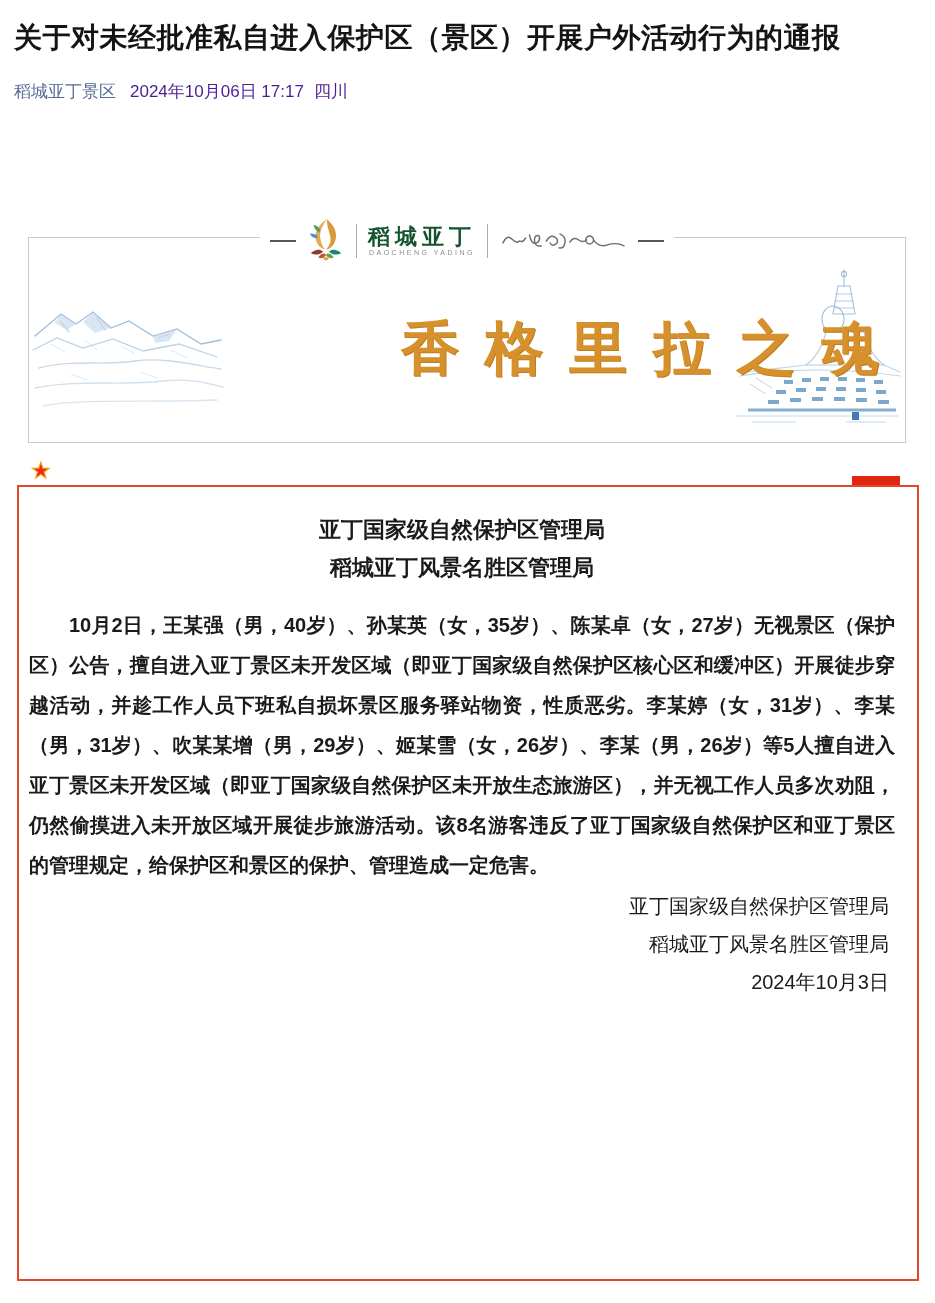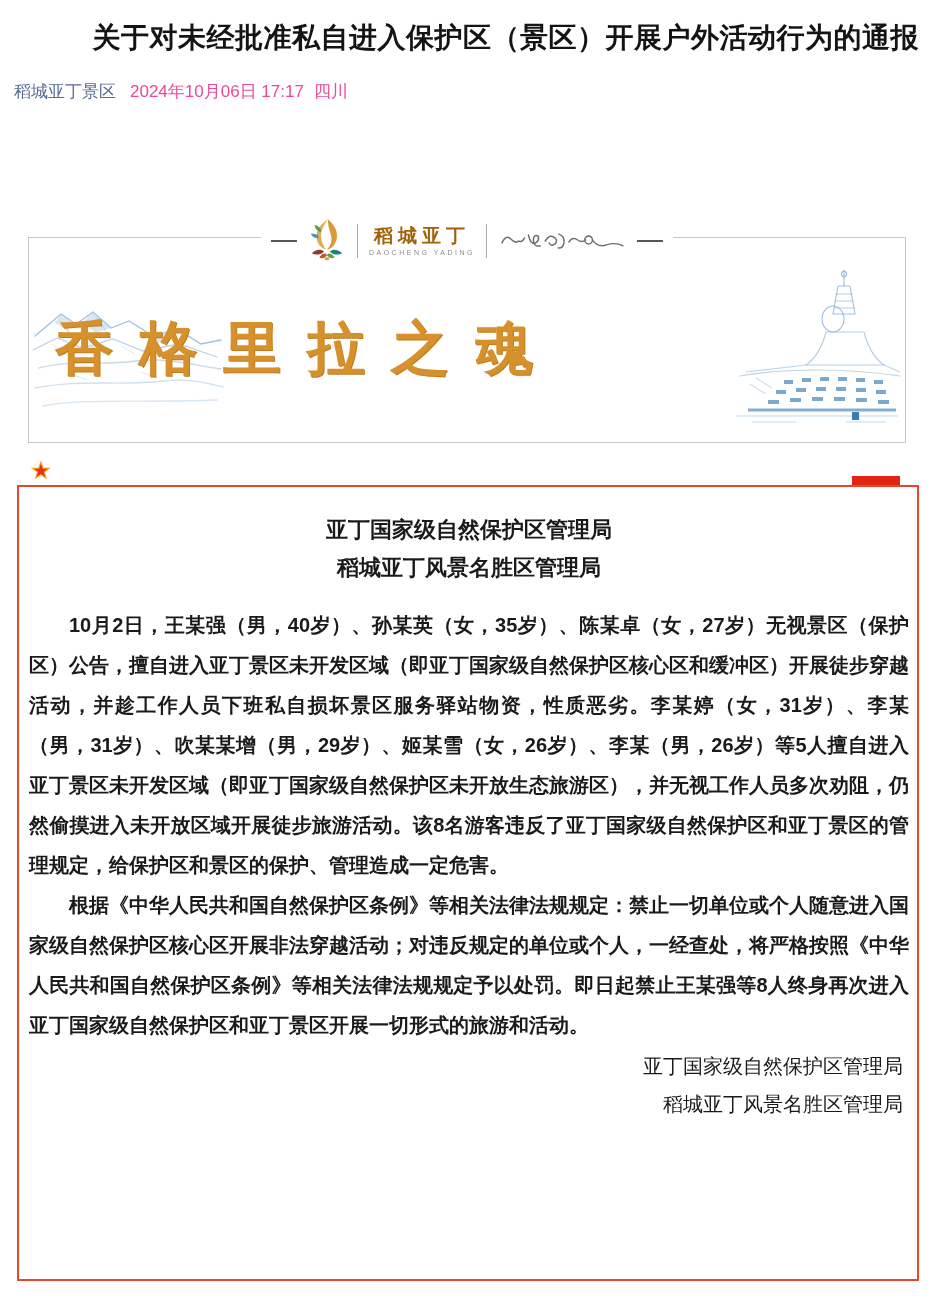--- a/index.html
+++ b/index.html
@@ -23,7 +23,6 @@
     color: #141414;
     letter-spacing: 0.5px;
     line-height: 40px;
-    text-align: right;
   }
   .byline {
     position: absolute;

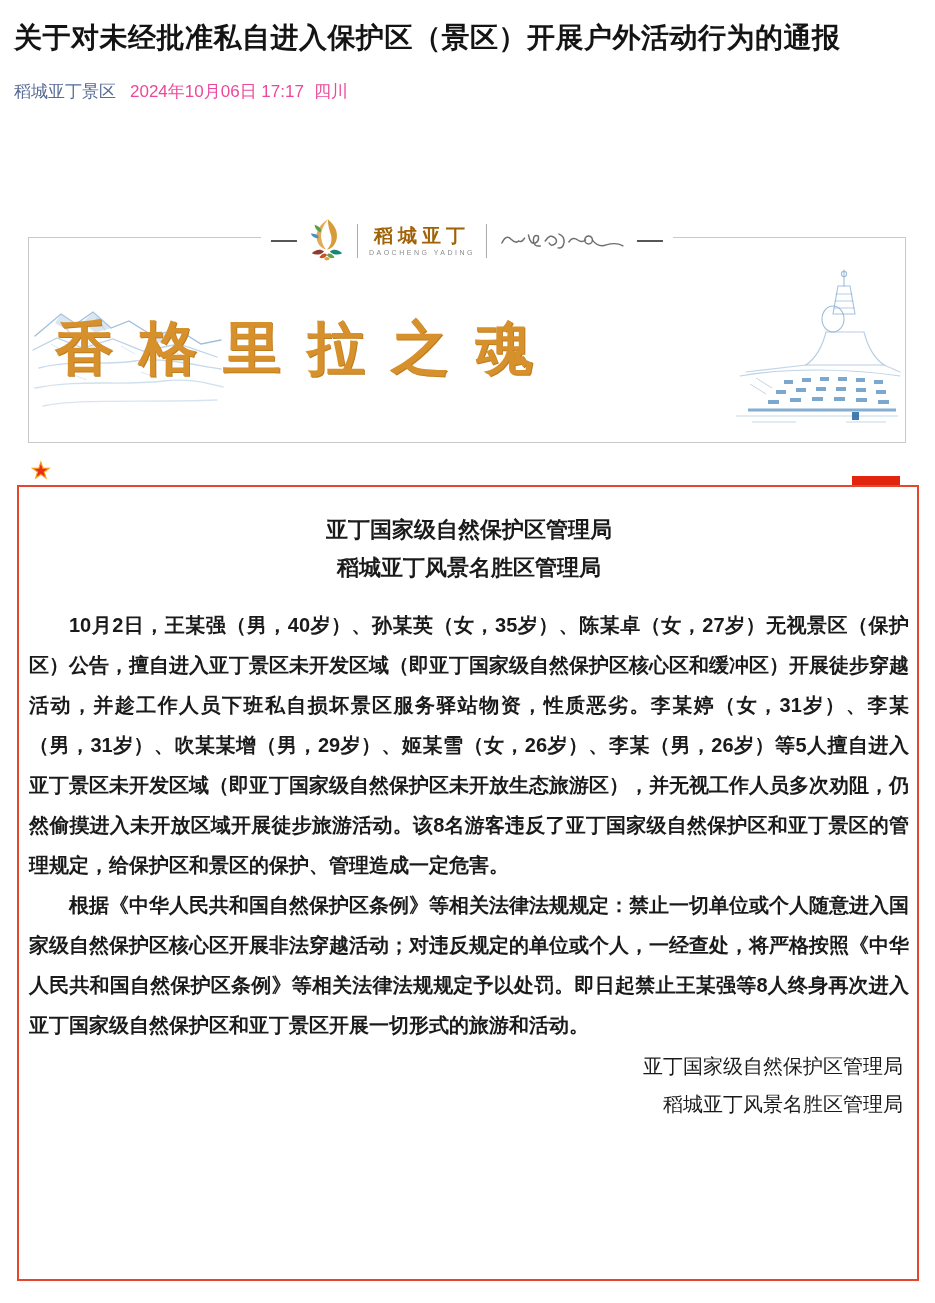--- a/index.html
+++ b/index.html
@@ -34,7 +34,7 @@
     white-space: nowrap;
   }
   .account-name { color: #576b95; cursor: pointer; }
-  .publish-date, .publish-location { color: #ec4899; }
+  .publish-date, .publish-location { color: #4c1d95; }
   .publish-location { margin-left: -4px; }
 
   

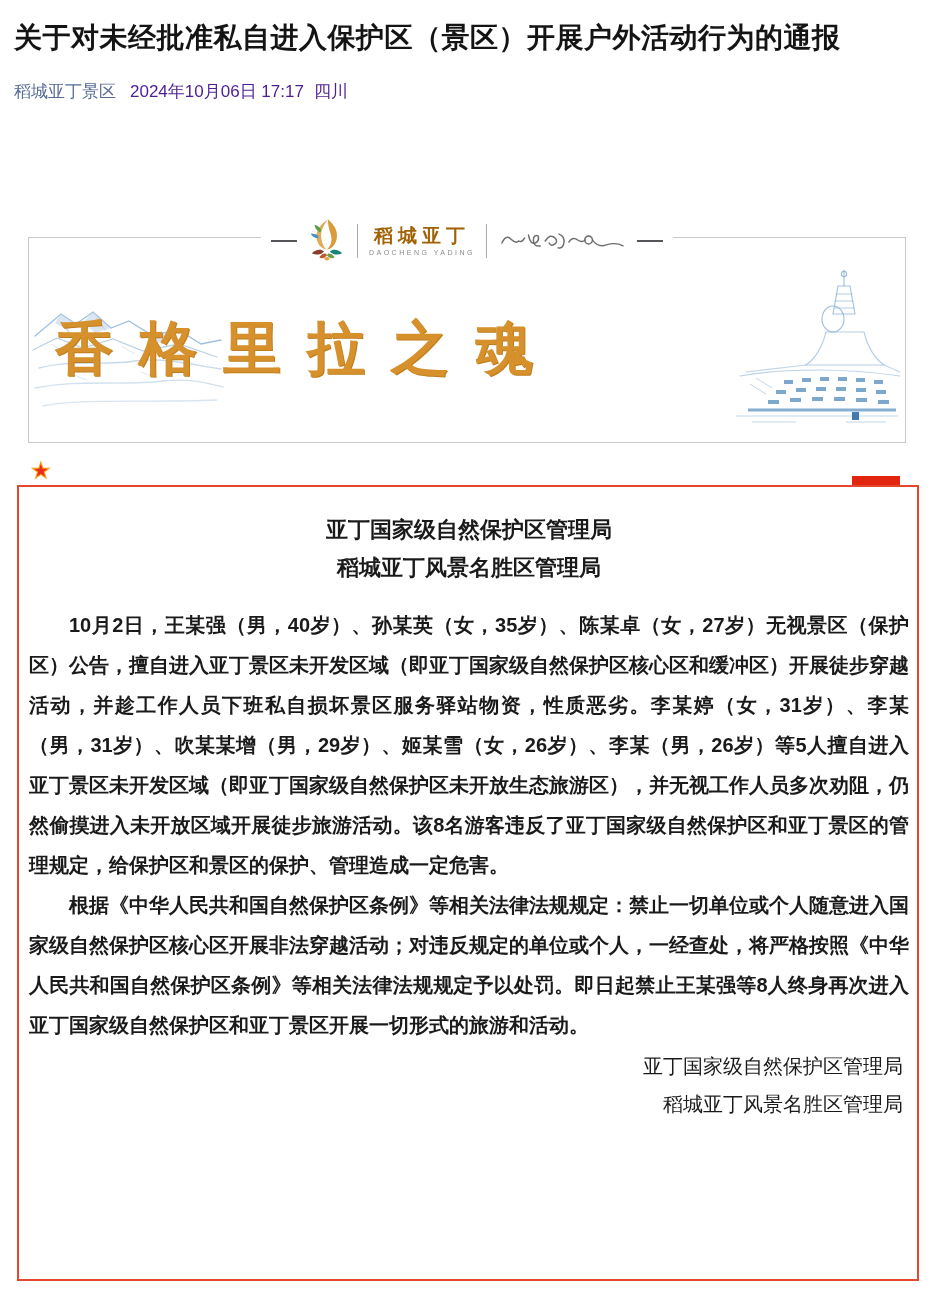--- a/index.html
+++ b/index.html
@@ -61,8 +61,8 @@
   .logo-vdivider { width: 1px; height: 34px; background: #a9aaad; flex: 0 0 auto; }
   .logo-text-wrap { text-align: center; }
   .logo-name {
-    font-size: 19px; font-weight: 700; color: #a16207;
-    letter-spacing: 5px; line-height: 22px; font-family: Liberation Mono, monospace;
+    font-size: 22px; font-weight: 700; color: #14532d;
+    letter-spacing: 5px; line-height: 22px;
   }
   .logo-name-en {
     font-size: 7px; color: #8a8b8e; letter-spacing: 2.5px; line-height: 9px;

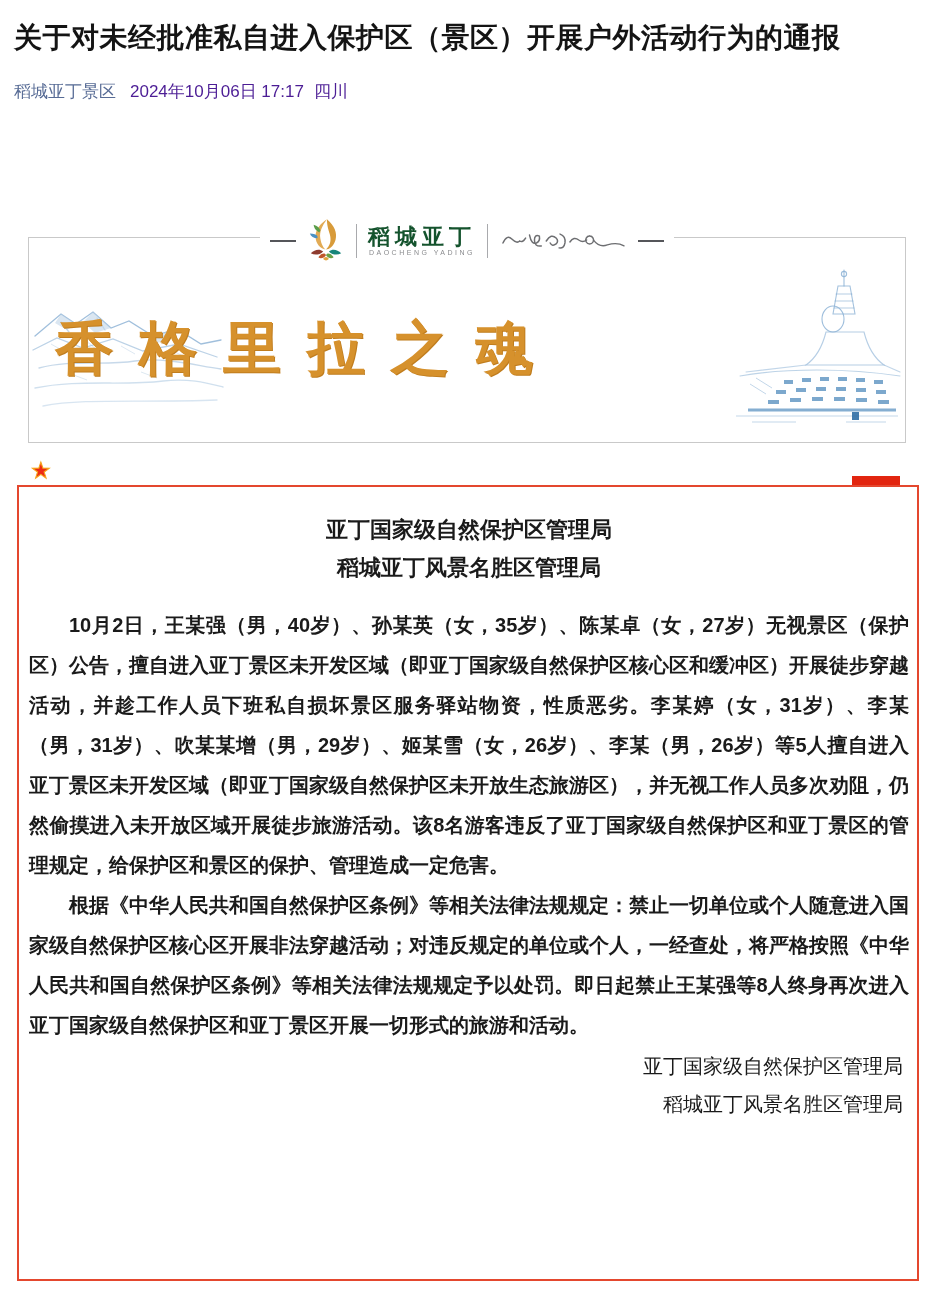--- a/index.html
+++ b/index.html
@@ -70,7 +70,7 @@
   .calligraphy {
     position: absolute;
     left: 0; right: 0; top: 72px;
-    text-align: left;
+    text-align: right;
     font-family: "DejaVu Serif", serif;
     font-size: 58px;
     font-weight: 700;

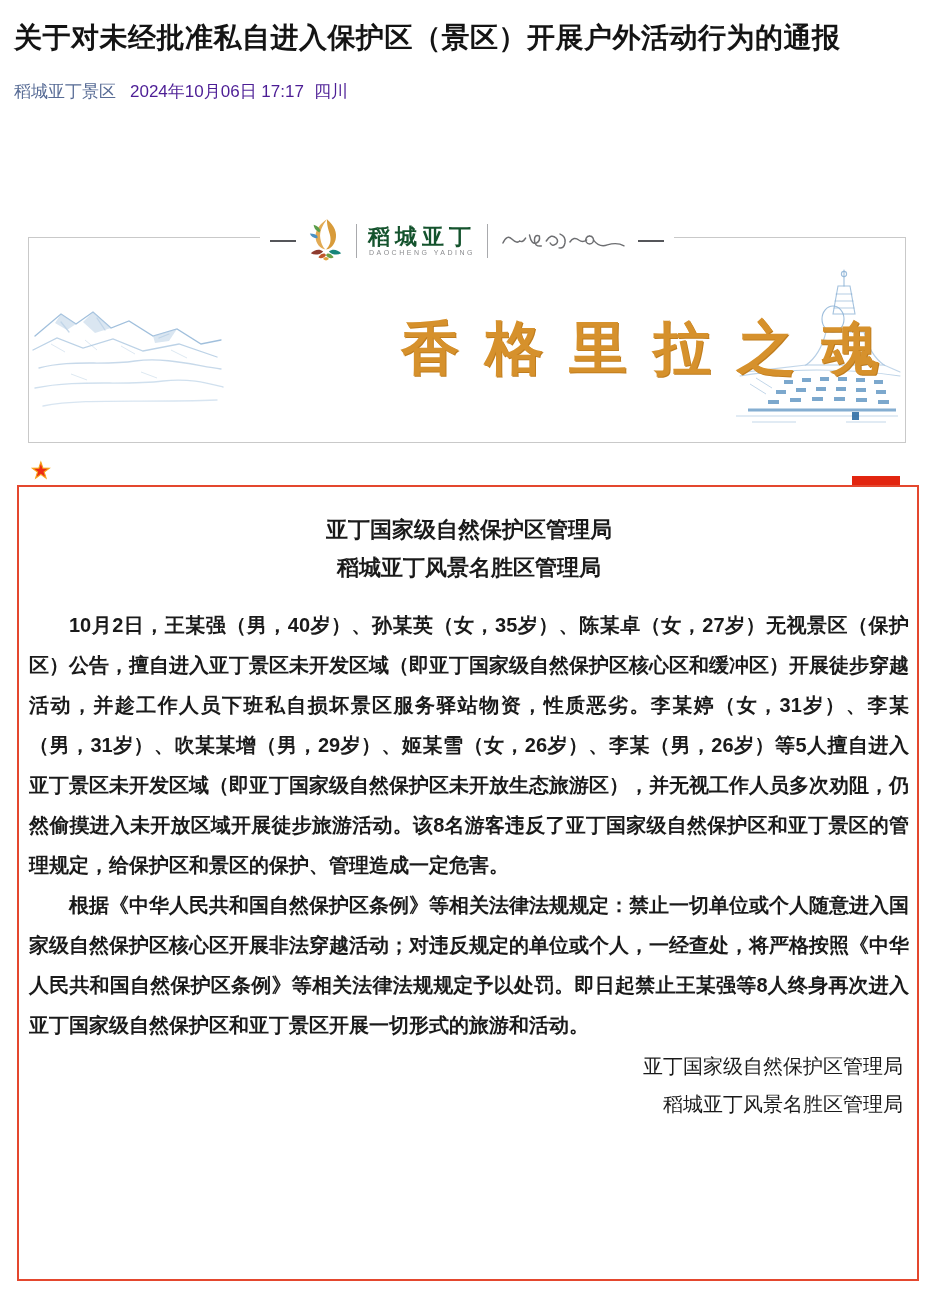--- a/index.html
+++ b/index.html
@@ -104,7 +104,7 @@
     width: 902px; height: 796px;
     border: 2px solid #e4472e;
     background: #ffffff;
-    padding: 24px 8px 0 10px;
+    padding: 24px 22px 0 10px;
   }
   .notice-heading {
     text-align: center;

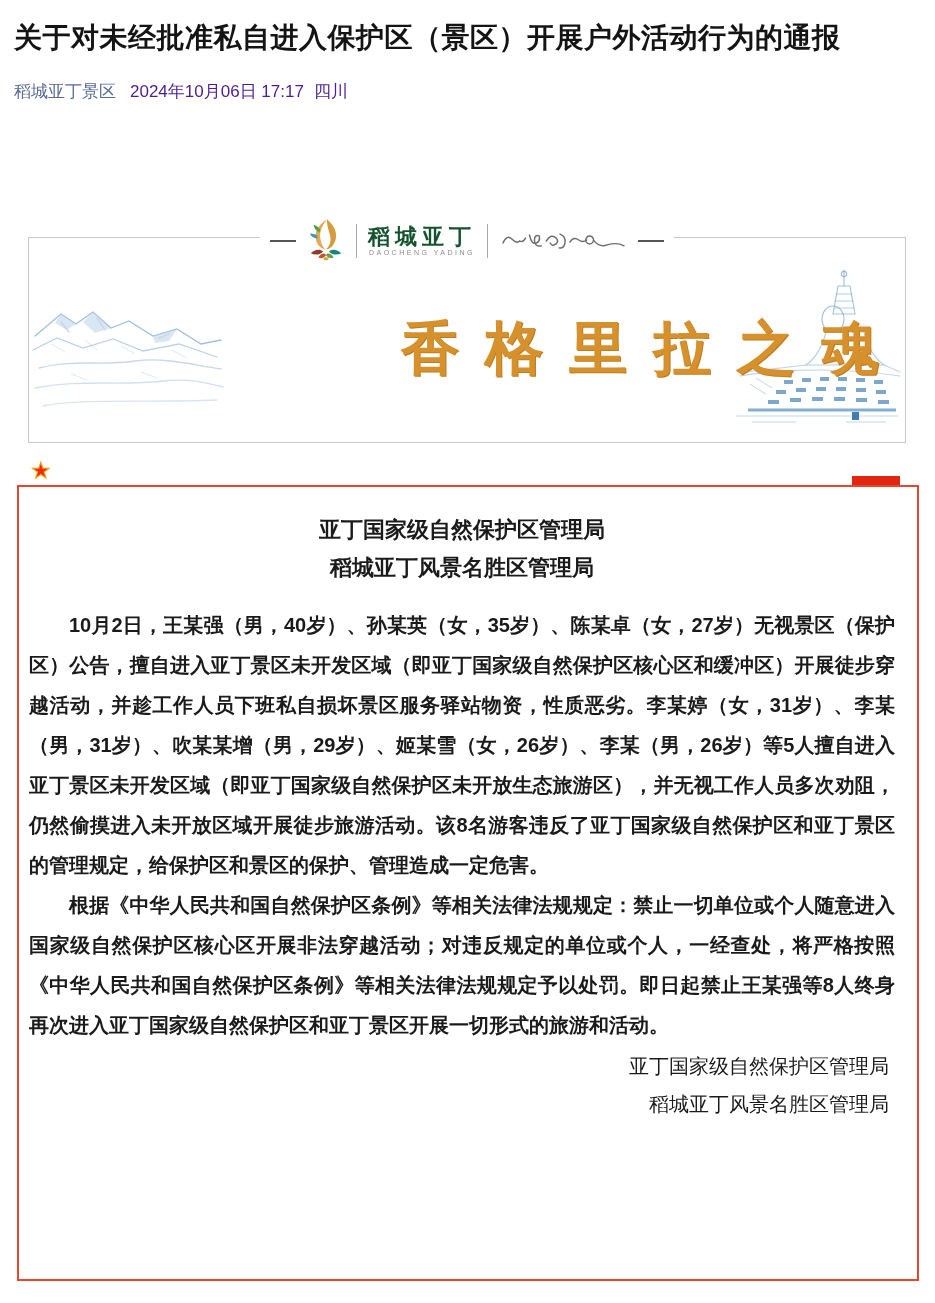--- a/index.html
+++ b/index.html
@@ -256,7 +256,6 @@
 
     <div class="notice-body">
       <p class="notice-paragraph">10月2日，王某强（男，40岁）、孙某英（女，35岁）、陈某卓（女，27岁）无视景区（保护区）公告，擅自进入亚丁景区未开发区域（即亚丁国家级自然保护区核心区和缓冲区）开展徒步穿越活动，并趁工作人员下班私自损坏景区服务驿站物资，性质恶劣。李某婷（女，31岁）、李某（男，31岁）、吹某某增（男，29岁）、姬某雪（女，26岁）、李某（男，26岁）等5人擅自进入亚丁景区未开发区域（即亚丁国家级自然保护区未开放生态旅游区），并无视工作人员多次劝阻，仍然偷摸进入未开放区域开展徒步旅游活动。该8名游客违反了亚丁国家级自然保护区和亚丁景区的管理规定，给保护区和景区的保护、管理造成一定危害。</p>
-      <p class="notice-paragraph">根据《中华人民共和国自然保护区条例》等相关法律法规规定：禁止一切单位或个人随意进入国家级自然保护区核心区开展非法穿越活动；对违反规定的单位或个人，一经查处，将严格按照《中华人民共和国自然保护区条例》等相关法律法规规定予以处罚。即日起禁止王某强等8人终身再次进入亚丁国家级自然保护区和亚丁景区开展一切形式的旅游和活动。</p>
     </div>
 
     <div class="notice-signature">

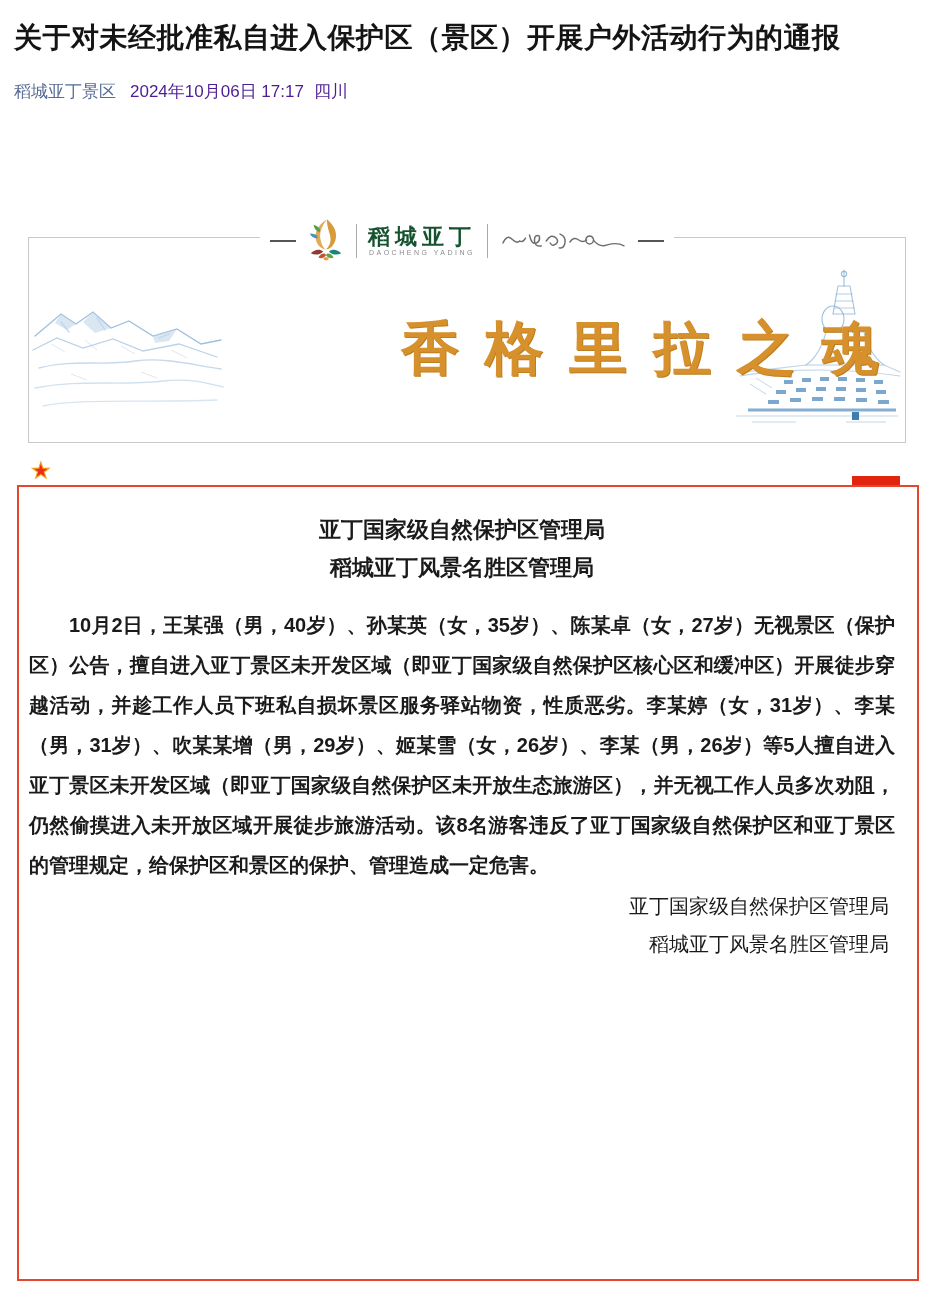--- a/index.html
+++ b/index.html
@@ -261,6 +261,7 @@
     <div class="notice-signature">
       <div>亚丁国家级自然保护区管理局</div>
       <div>稻城亚丁风景名胜区管理局</div>
+      <div>2024年10月3日</div>
     </div>
   </div>
 

